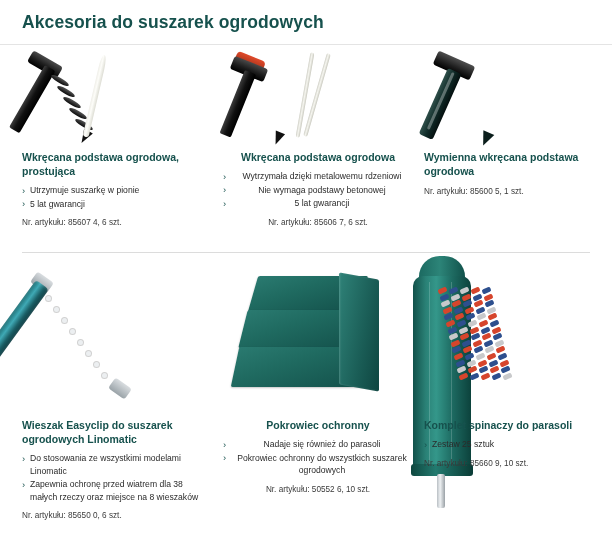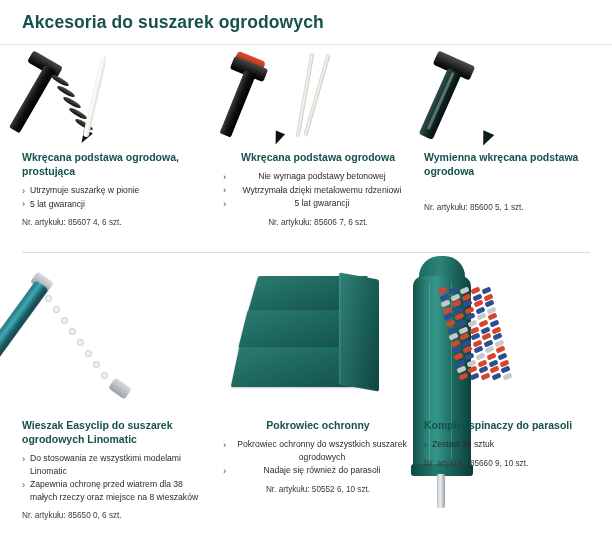--- a/index.html
+++ b/index.html
@@ -308,8 +308,8 @@
     </div>
     <div class="item-title">Wkręcana podstawa ogrodowa</div>
     <ul class="feature-list">
+      <li>Wytrzymała dzięki metalowemu rdzeniowi</li>
       <li>Nie wymaga podstawy betonowej</li>
-      <li>Wytrzymała dzięki metalowemu rdzeniowi</li>
       <li>5 lat gwarancji</li>
     </ul>
     <p class="art-no">Nr. artykułu: 85606 7, 6 szt.</p>

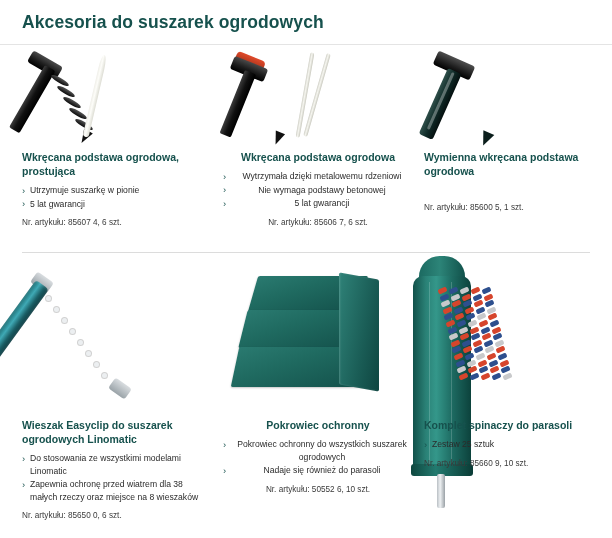--- a/index.html
+++ b/index.html
@@ -109,7 +109,7 @@
     margin: 0;
     line-height: 1.4;
   }
-  .art-no-spaced { margin-top: 24px; }
+  .art-no-spaced { margin-top: 8px; }
 
   
 

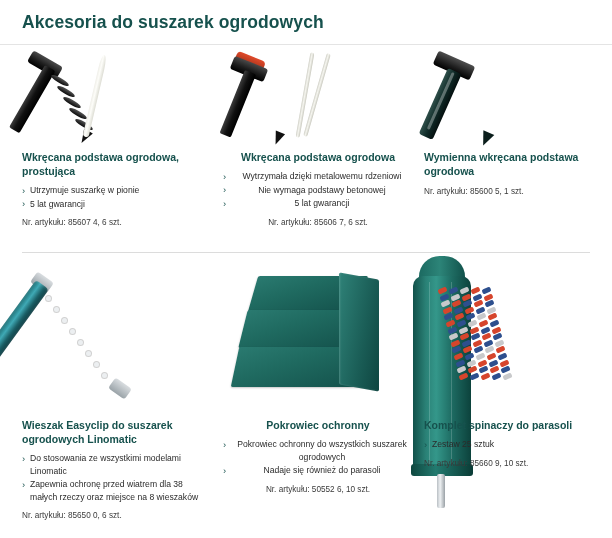--- a/index.html
+++ b/index.html
@@ -369,8 +369,8 @@
     </div>
     <div class="item-title">Pokrowiec ochronny</div>
     <ul class="feature-list">
+      <li>Nadaje się również do parasoli</li>
       <li>Pokrowiec ochronny do wszystkich suszarek ogrodowych</li>
-      <li>Nadaje się również do parasoli</li>
     </ul>
     <p class="art-no">Nr. artykułu: 50552 6, 10 szt.</p>
   </div>

